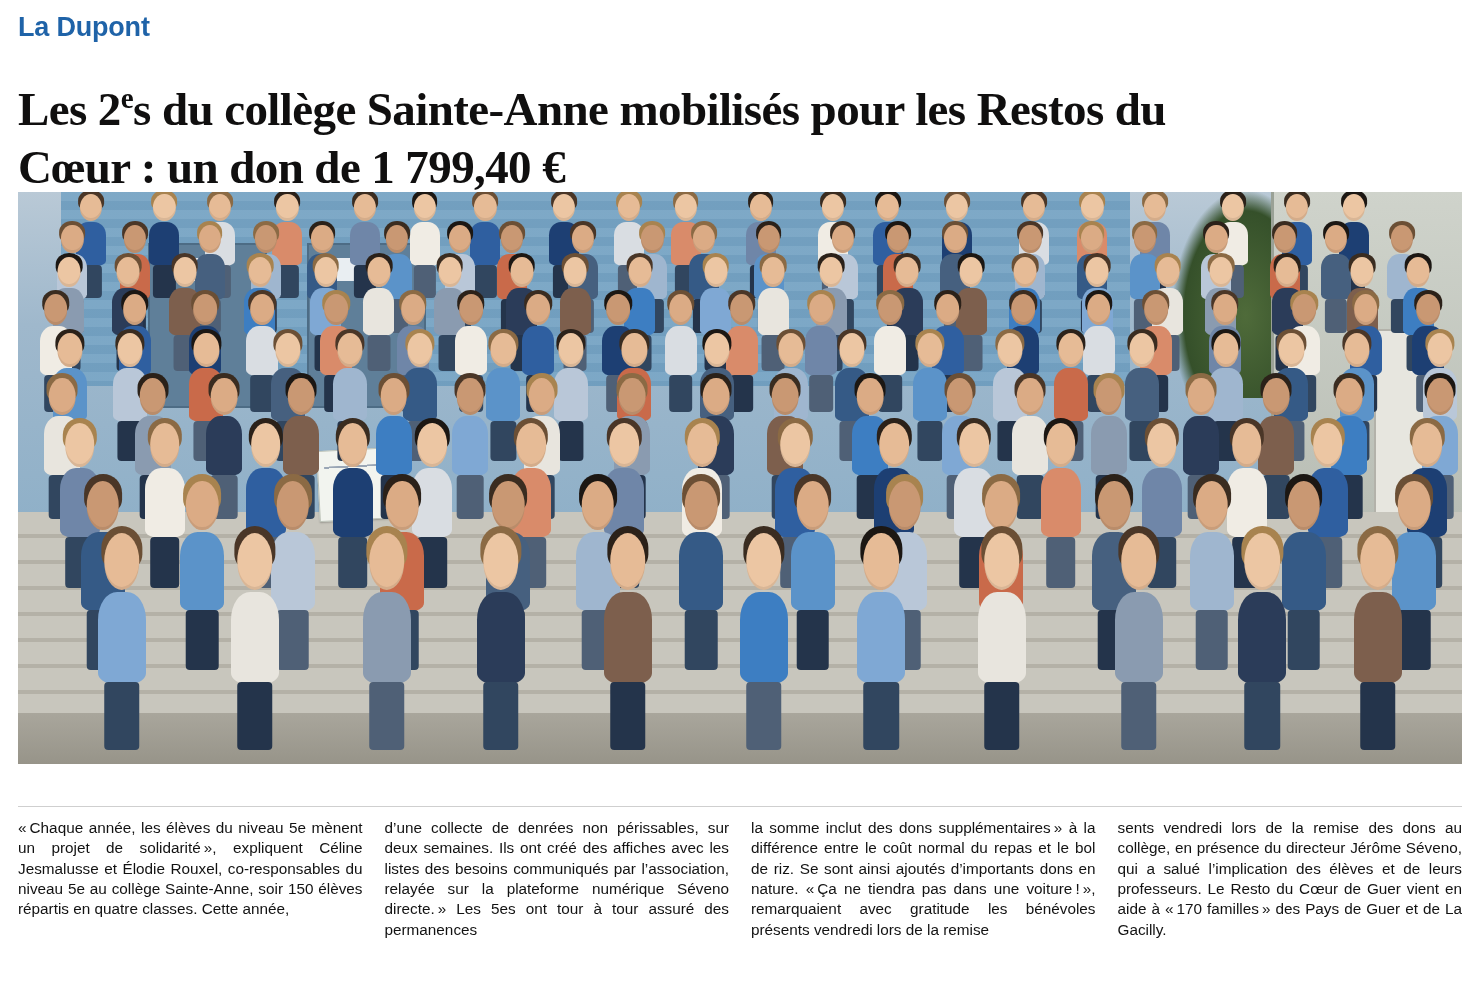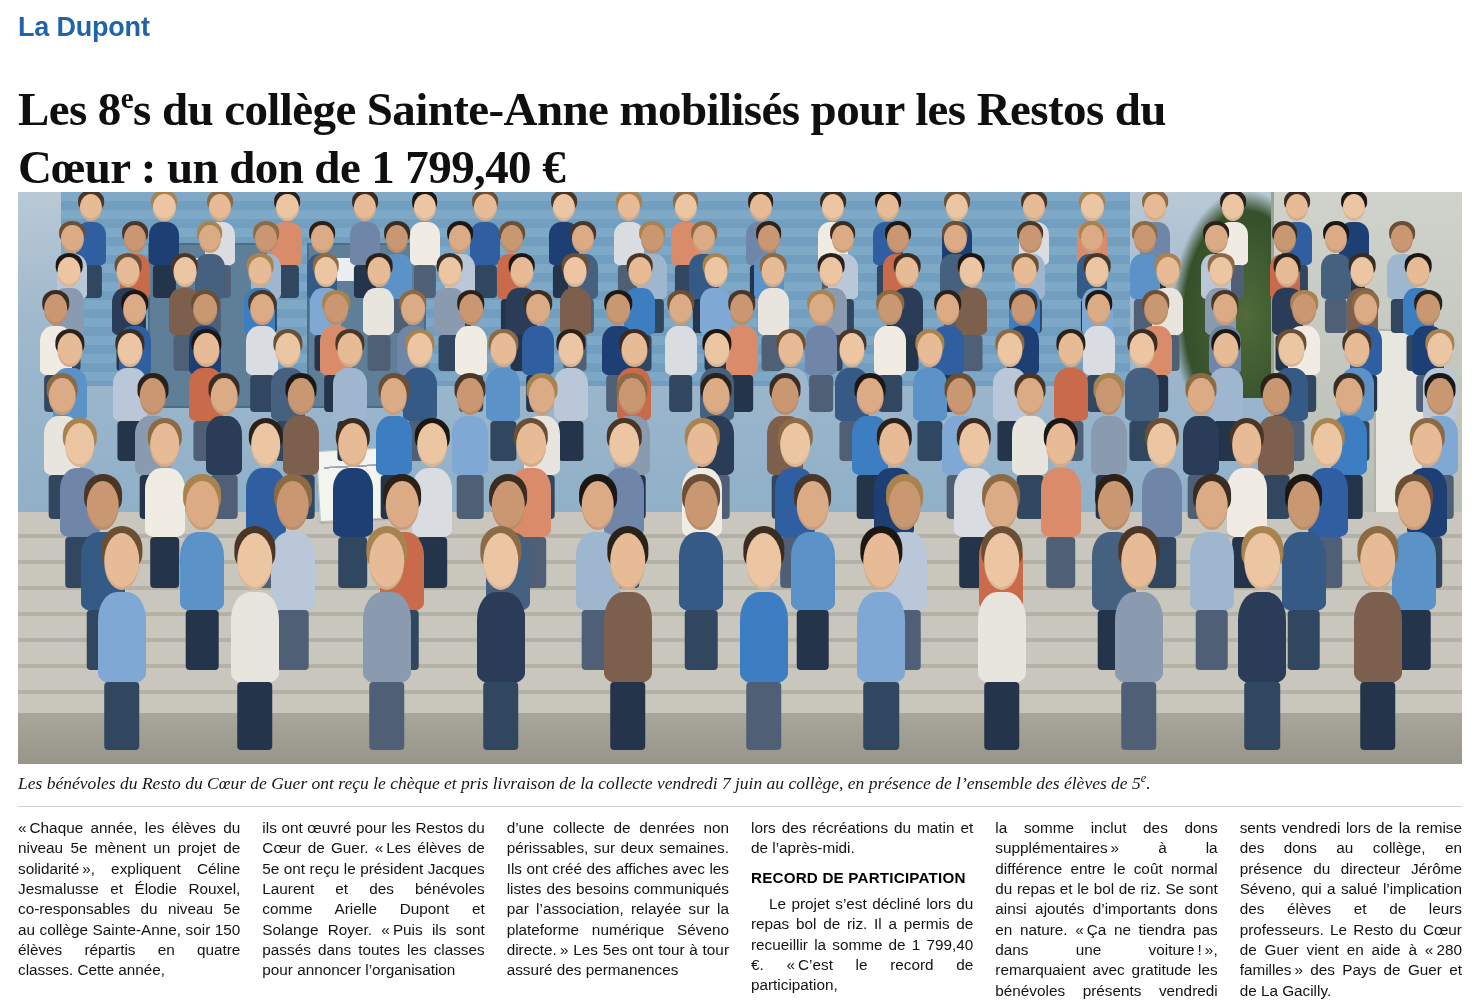--- a/index.html
+++ b/index.html
@@ -248,7 +248,7 @@
   <div class="kicker">La Dupont</div>
 
   <h1 class="headline">
-    <span>Les 8</span><span class="sup">e</span><span>s du collège Sainte-Anne mobilisés pour les Restos du Cœur : un don de 1 799,40 €</span>
+    <span>Les 2</span><span class="sup">e</span><span>s du collège Sainte-Anne mobilisés pour les Restos du Cœur : un don de 1 799,40 €</span>
   </h1>
 
   <div class="photo-wrap">

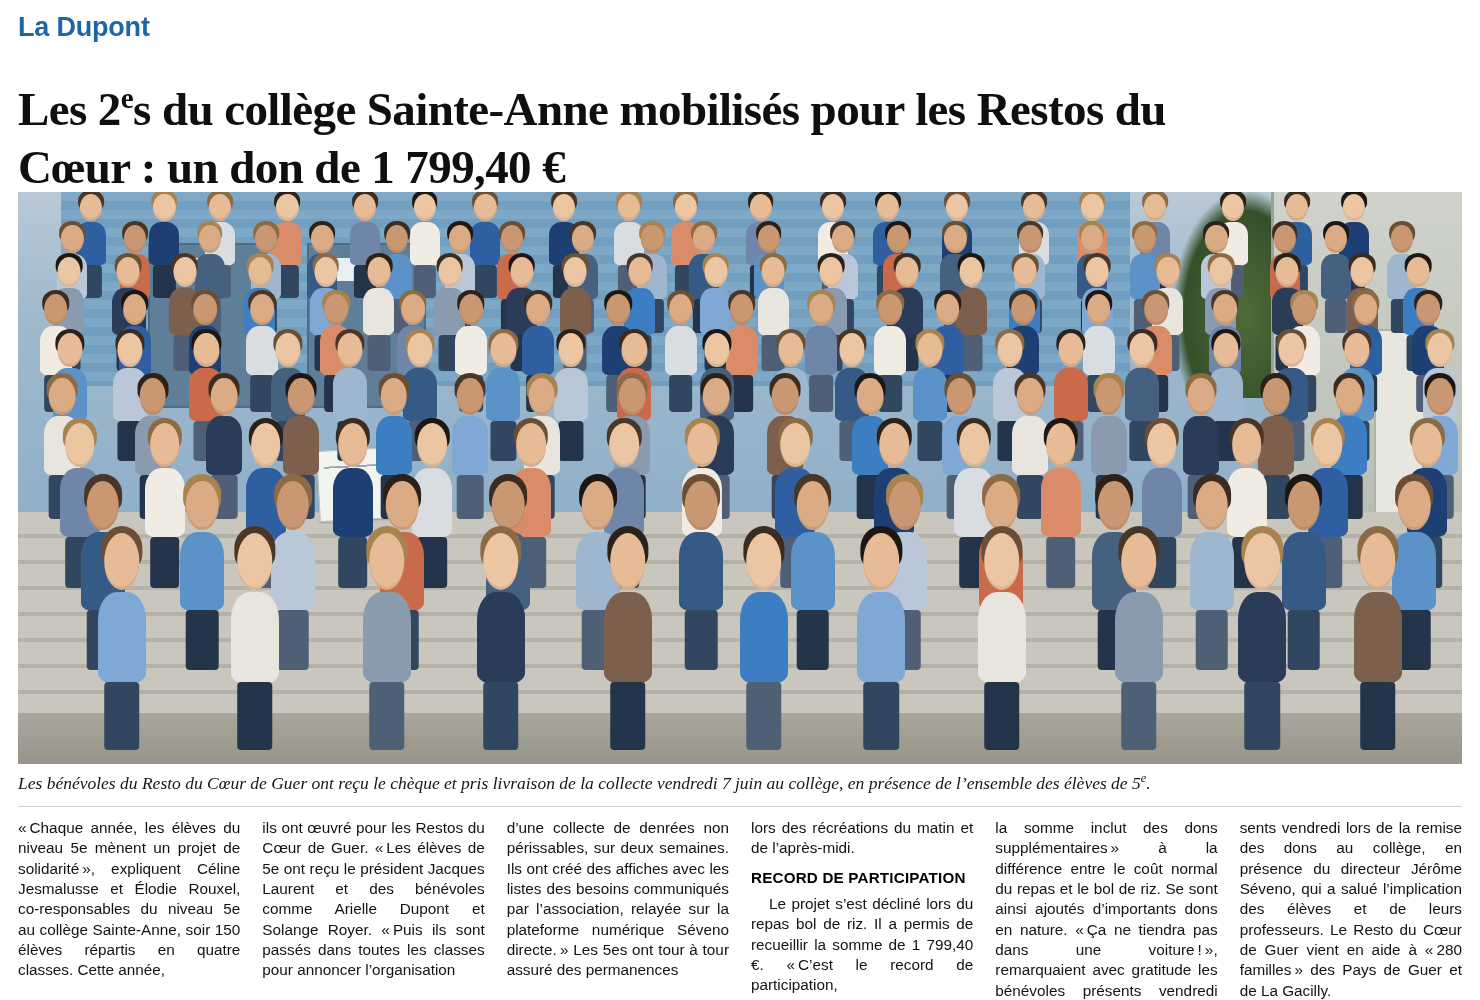--- a/index.html
+++ b/index.html
@@ -1092,9 +1092,6 @@
     </div>
   </div>
 
-  <div class="caption">
-    <span>Les bénévoles du Resto du Cœur de Guer ont reçu le chèque et pris livraison de la collecte vendredi 7 juin au collège, en présence de l’ensemble des élèves de 5</span><span style="font-size:.7em;vertical-align:super;line-height:0">e</span><span>.</span>
-  </div>
 
   <div class="rule"></div>
 

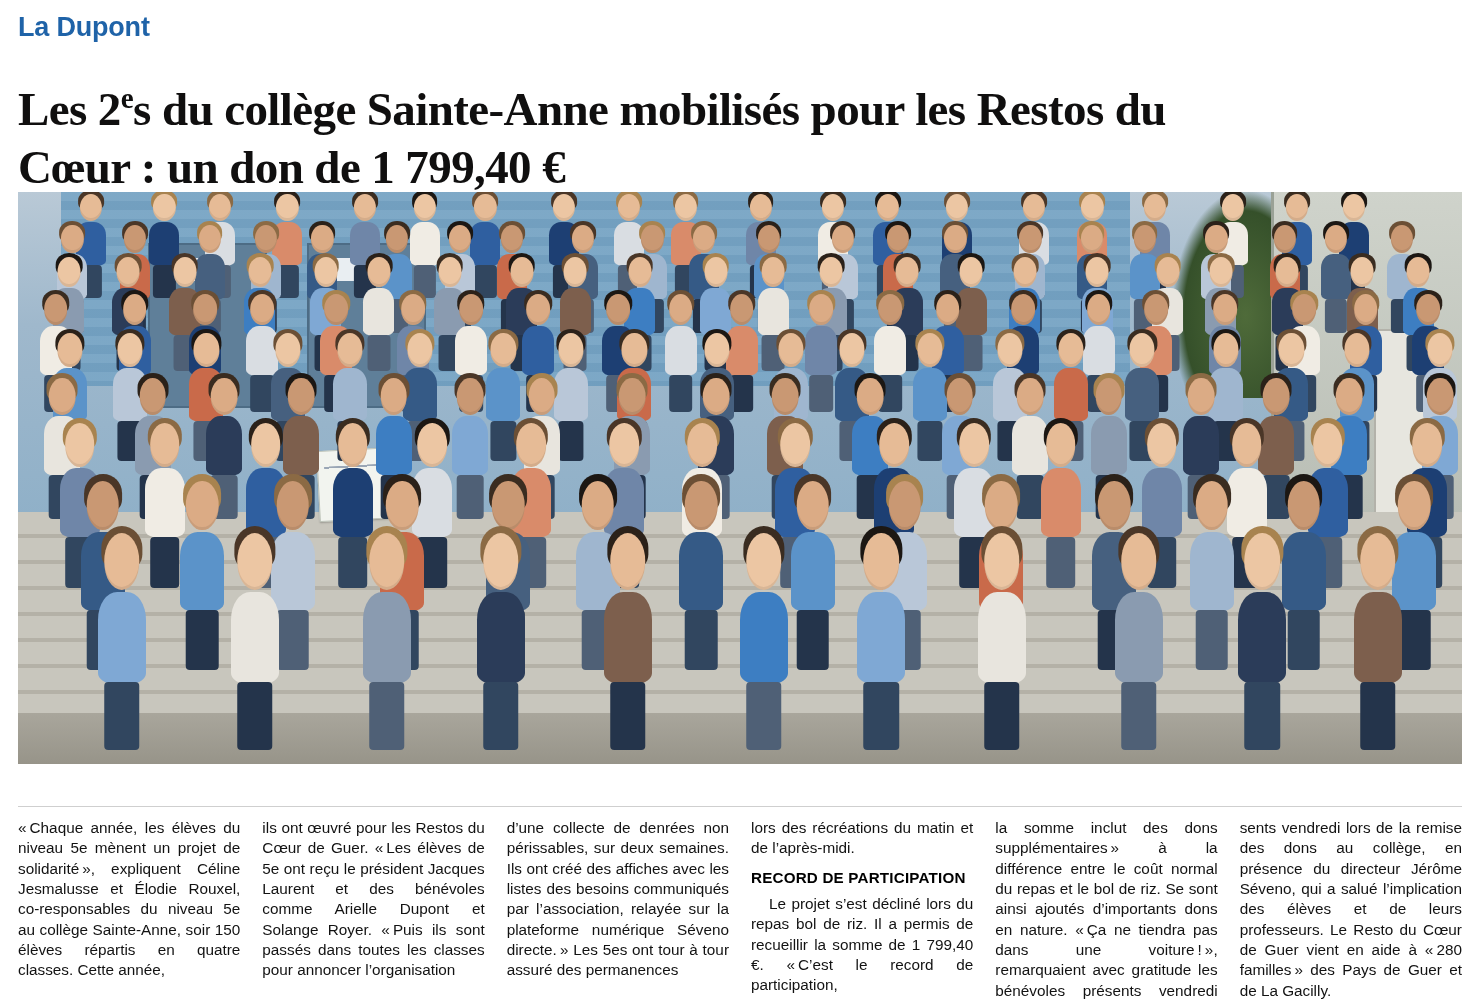--- a/index.html
+++ b/index.html
@@ -1101,9 +1101,6 @@
       <p>« Chaque année, les élèves du niveau 5e mènent un projet de solidarité », expliquent Céline Jesmalusse et Élodie Rouxel, co-responsables du niveau 5e au collège Sainte-Anne, soir 150 élèves répartis en quatre classes. Cette année,</p>
     </div>
 
-    <div class="col">
-      <p>ils ont œuvré pour les Restos du Cœur de Guer. « Les élèves de 5e ont reçu le président Jacques Laurent et des bénévoles comme Arielle Dupont et Solange Royer. « Puis ils sont passés dans toutes les classes pour annoncer l’organisation</p>
-    </div>
 
     <div class="col">
       <p>d’une collecte de denrées non périssables, sur deux semaines. Ils ont créé des affiches avec les listes des besoins communiqués par l’association, relayée sur la plateforme numérique Séveno directe. » Les 5es ont tour à tour assuré des permanences</p>

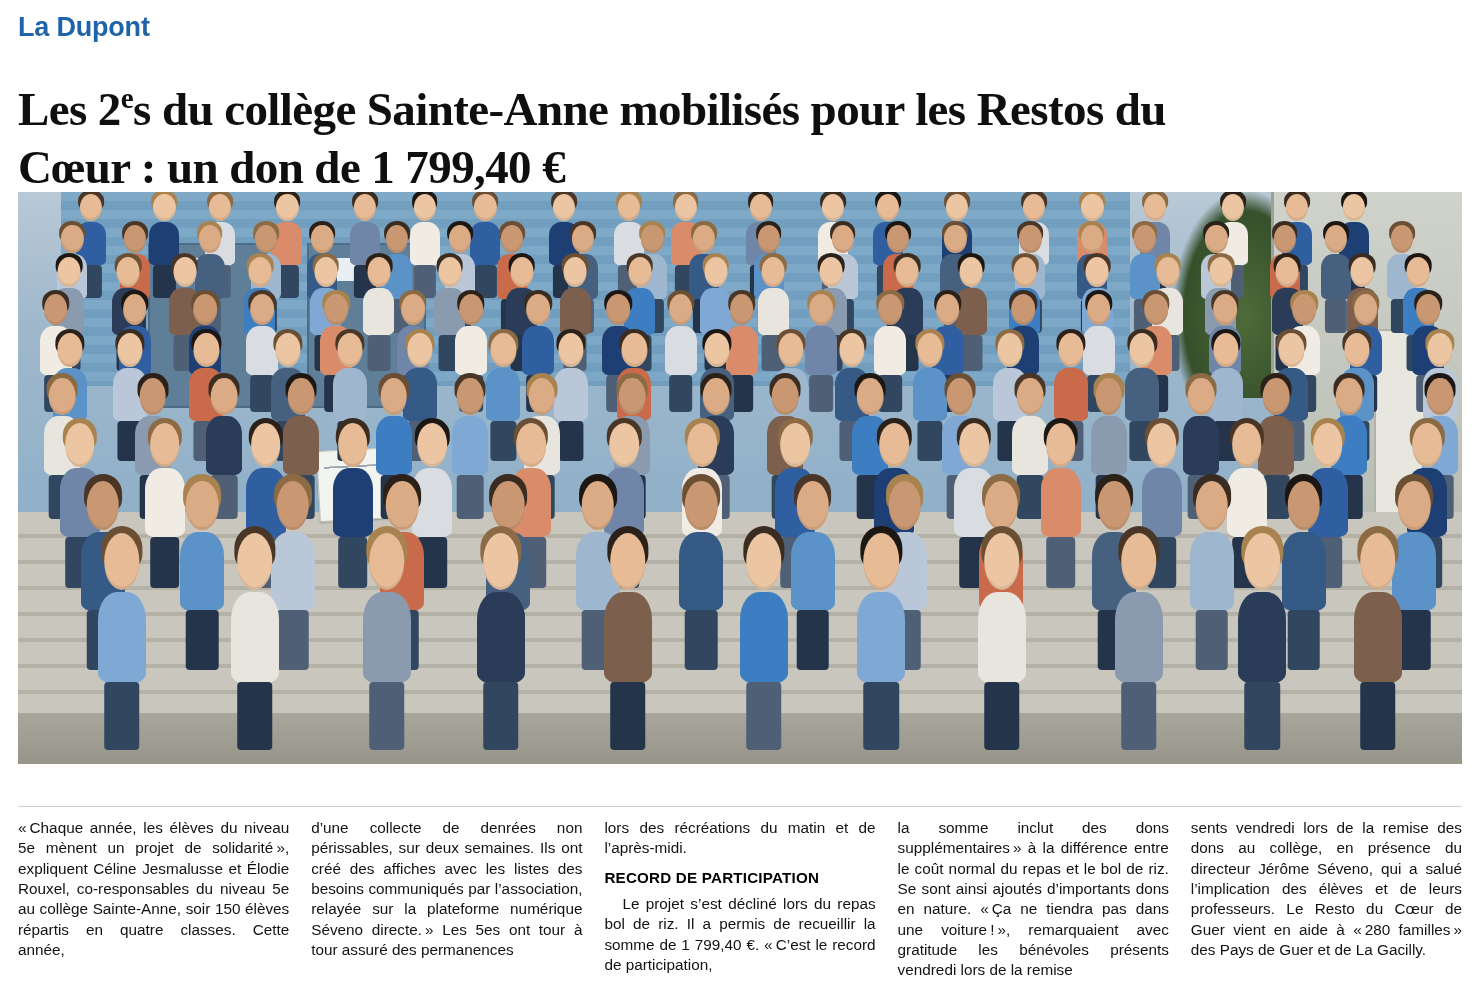--- a/index.html
+++ b/index.html
@@ -1106,11 +1106,6 @@
       <p>d’une collecte de denrées non périssables, sur deux semaines. Ils ont créé des affiches avec les listes des besoins communiqués par l’association, relayée sur la plateforme numérique Séveno directe. » Les 5es ont tour à tour assuré des permanences</p>
     </div>
 
-    <div class="col">
-      <p>lors des récréations du matin et de l’après-midi.</p>
-      <div class="subhead">RECORD DE PARTICIPATION</div>
-      <p class="indent">Le projet s’est décliné lors du repas bol de riz. Il a permis de recueillir la somme de 1 799,40 €. « C’est le record de participation,</p>
-    </div>
 
     <div class="col">
       <p>la somme inclut des dons supplémentaires » à la différence entre le coût normal du repas et le bol de riz. Se sont ainsi ajoutés d’importants dons en nature. « Ça ne tiendra pas dans une voiture ! », remarquaient avec gratitude les bénévoles présents vendredi lors de la remise</p>

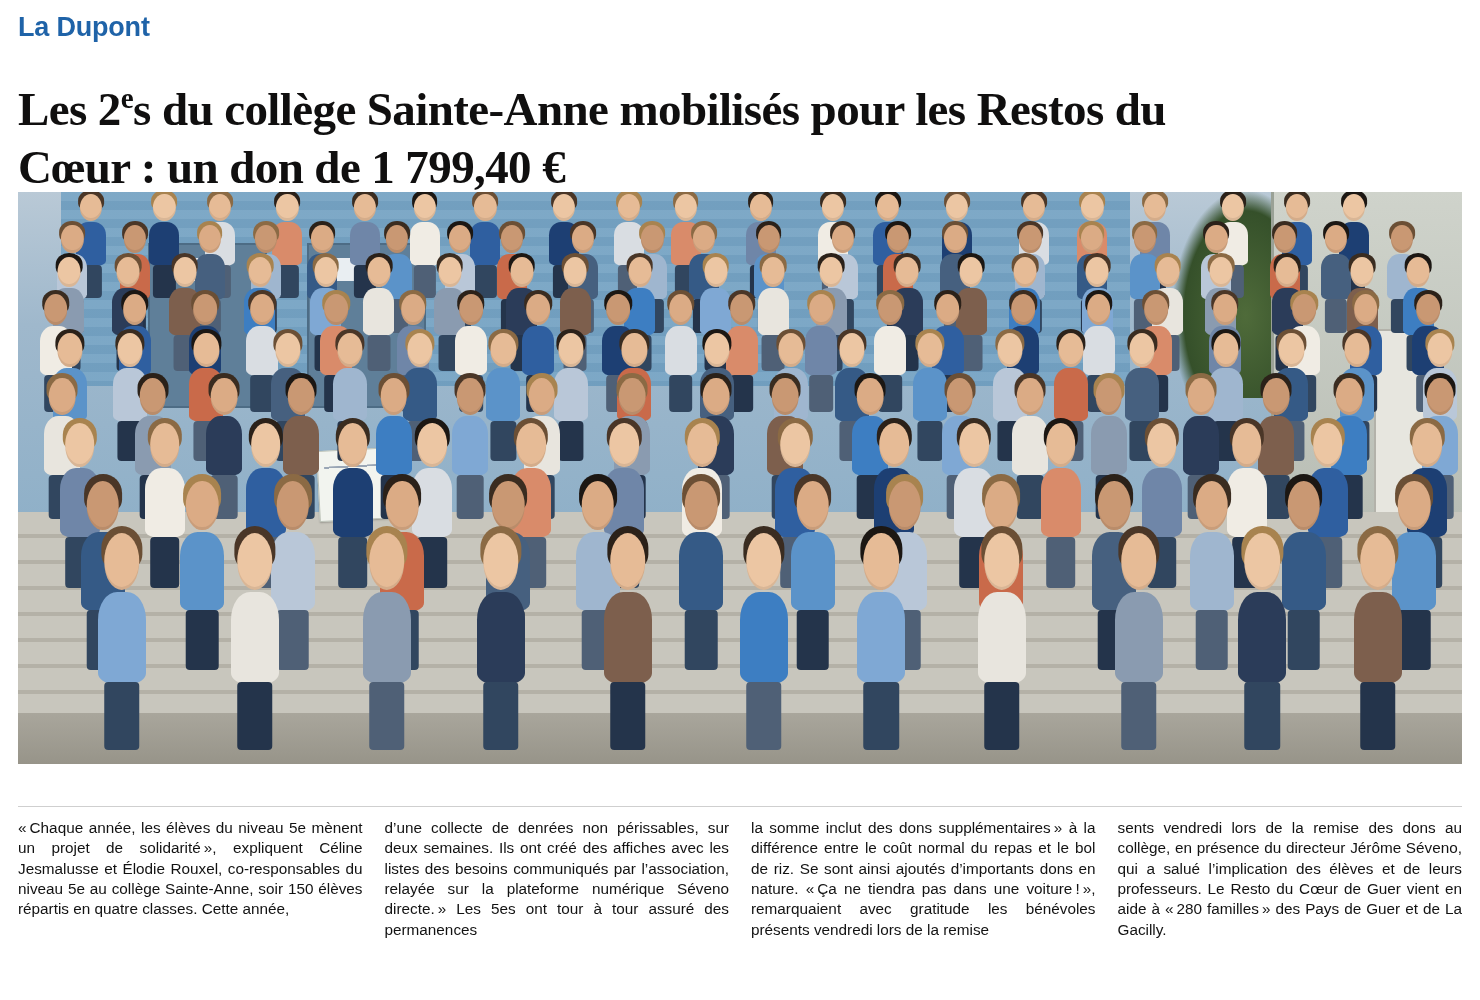--- a/index.html
+++ b/index.html
@@ -1112,7 +1112,7 @@
     </div>
 
     <div class="col">
-      <p>sents vendredi lors de la remise des dons au collège, en présence du directeur Jérôme Séveno, qui a salué l’implication des élèves et de leurs professeurs. Le Resto du Cœur de Guer vient en aide à « 280 familles » des Pays de Guer et de La Gacilly.</p>
+      <p>sents vendredi lors de la remise des dons au collège, en présence du directeur Jérôme Séveno, qui a salué l’implication des élèves et de leurs professeurs. Le Resto du Cœur de Guer vient en aide à « 170 familles » des Pays de Guer et de La Gacilly.</p>
 
     </div>
 

